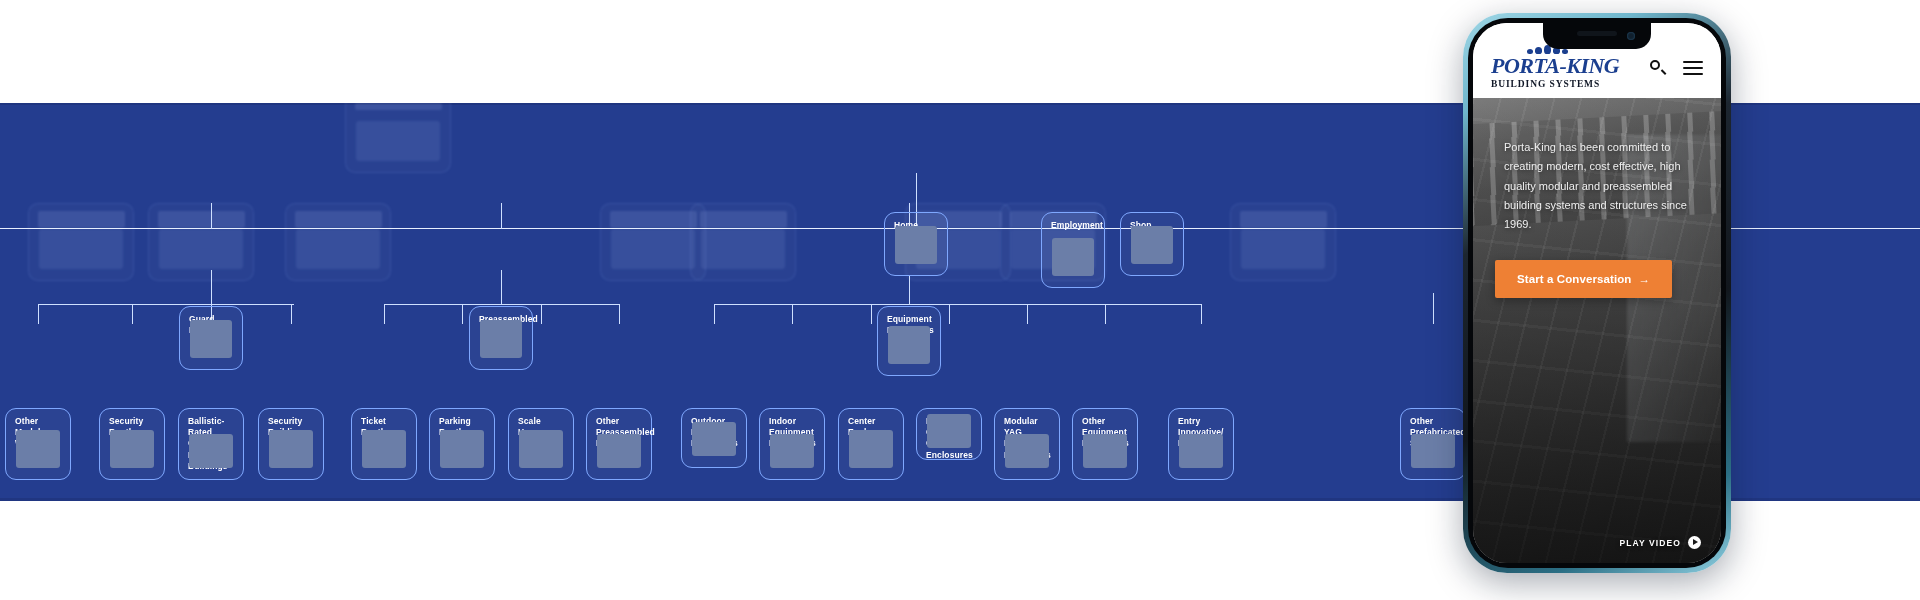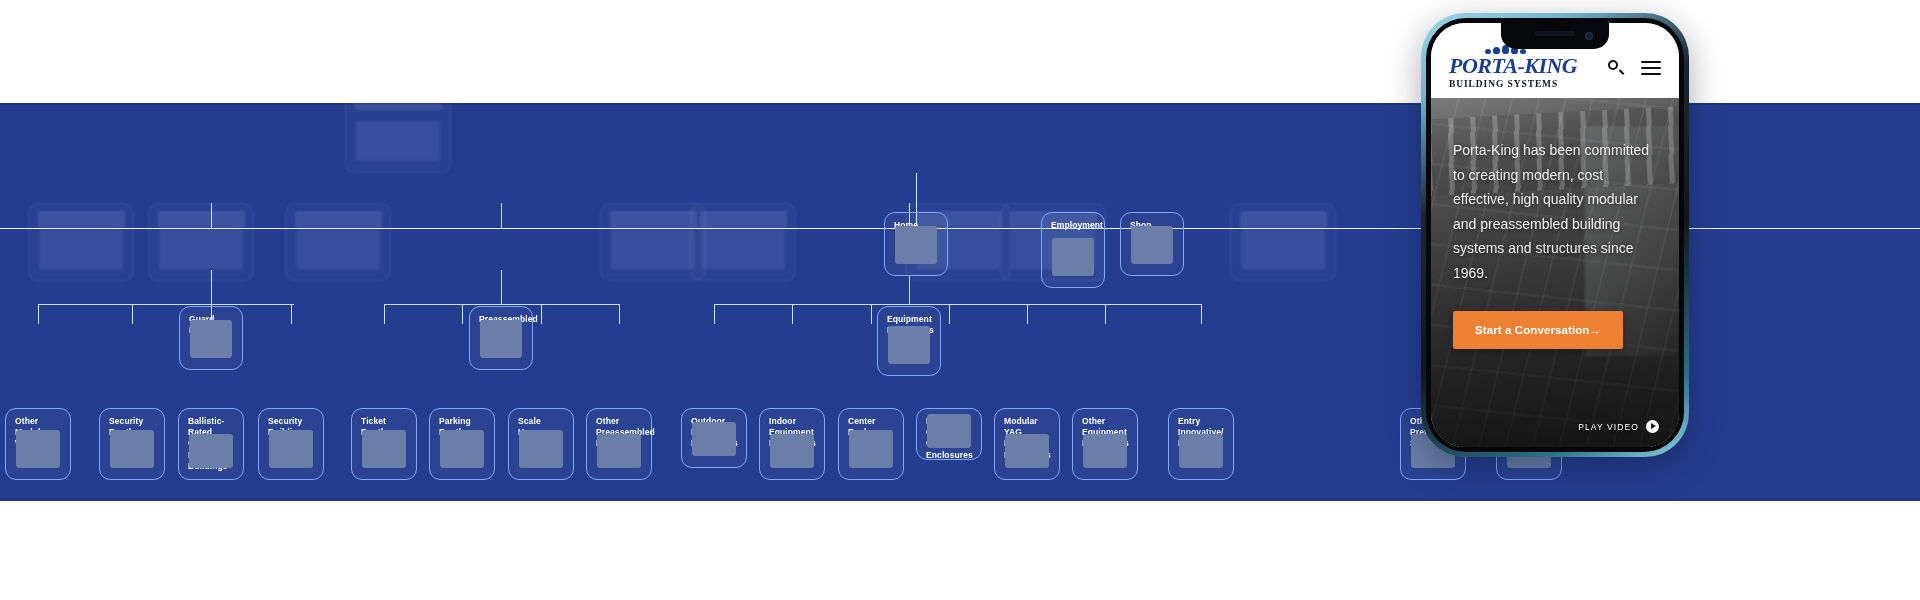--- a/index.html
+++ b/index.html
@@ -64,7 +64,7 @@
 
   
   #phone{
-    position:absolute;left:1421px;top:13px;width:268px;height:444px;
+    position:absolute;left:1463px;top:13px;width:268px;height:560px;
   }
   #phone-frame{
     position:absolute;inset:0;border-radius:44px;

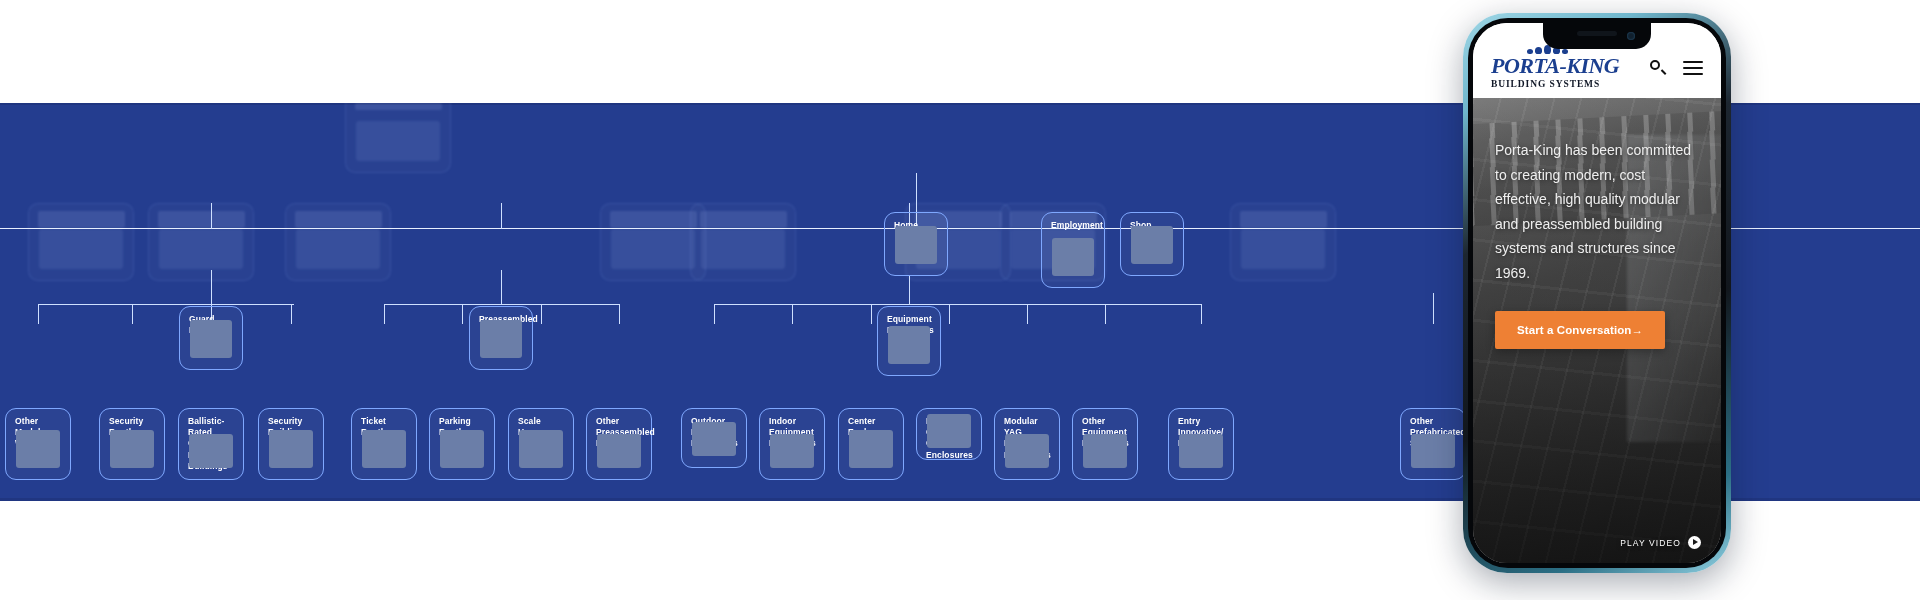--- a/index.html
+++ b/index.html
@@ -163,7 +163,7 @@
     text-shadow:0 1px 6px rgba(0,0,0,.45);
   }
   #hero-desc{
-    color:#efefef;font-size:14px;line-height:1.75;margin:0 0 26px 0;
+    color:#efefef;font-size:11px;line-height:1.75;margin:0 0 26px 9px;
     text-shadow:0 1px 4px rgba(0,0,0,.5);
   }
   #cta-btn{

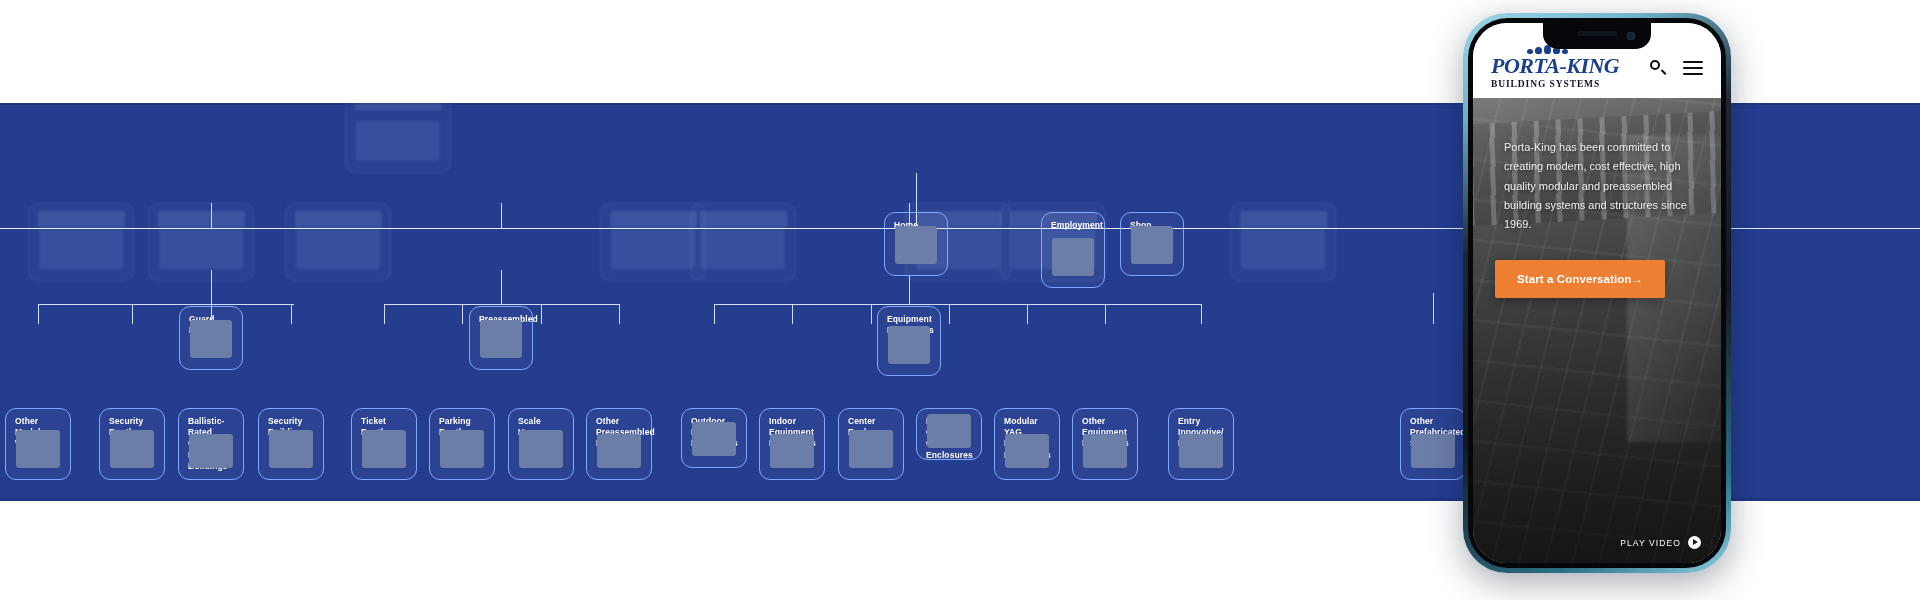--- a/index.html
+++ b/index.html
@@ -167,7 +167,7 @@
     text-shadow:0 1px 4px rgba(0,0,0,.5);
   }
   #cta-btn{
-    display:inline-flex;align-items:center;justify-content:center;
+    display:inline-flex;align-items:center;justify-content:center;gap:7px;
     background:#ee8034;color:#fff;border:0;cursor:pointer;
     font-size:11.5px;font-weight:700;letter-spacing:.1px;
     padding:13px 22px;border-radius:2px;

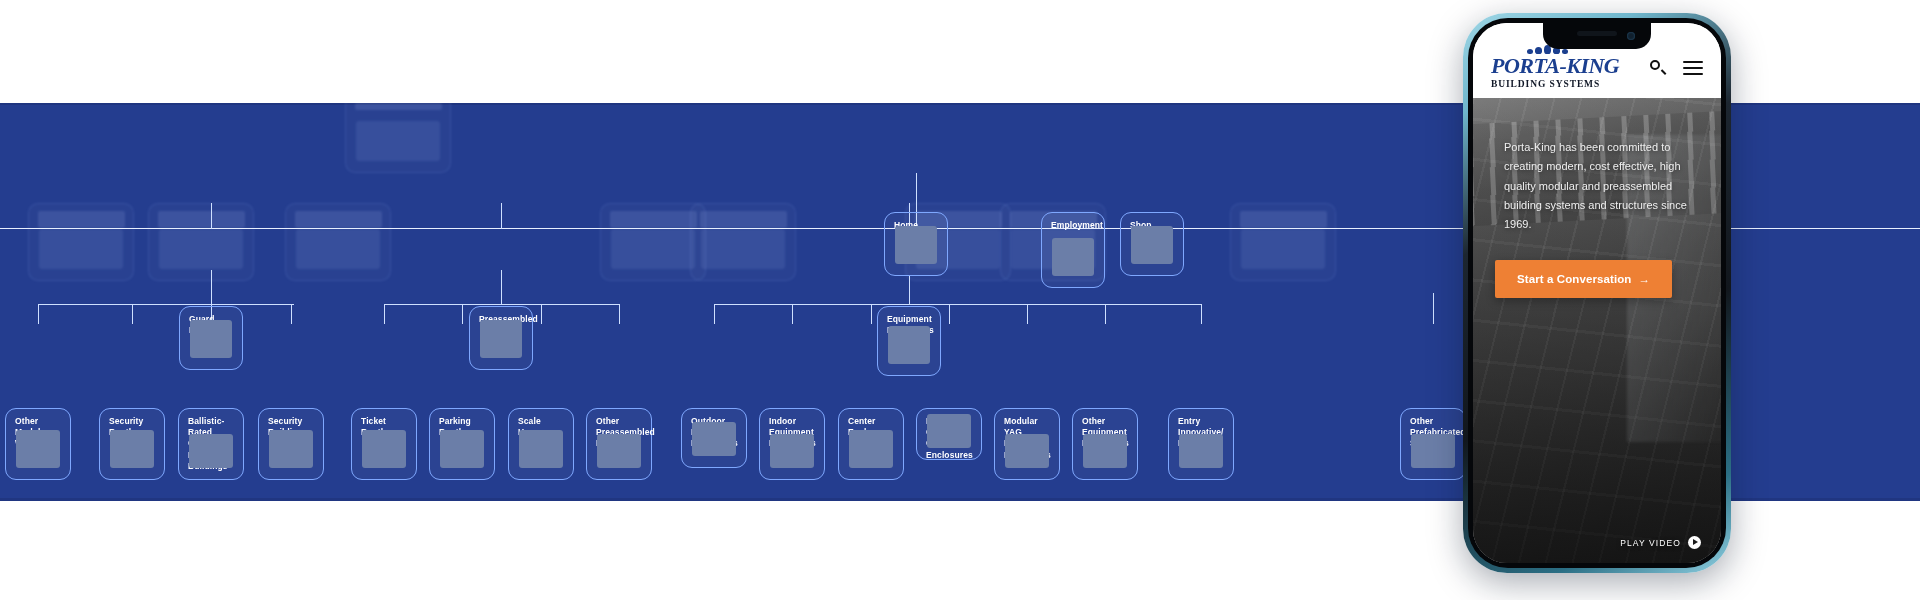--- a/index.html
+++ b/index.html
@@ -178,7 +178,7 @@
     display:flex;align-items:center;gap:7px;cursor:pointer;
   }
   #play-label{
-    color:#fff;font-size:8.5px;font-weight:400;letter-spacing:1.1px;
+    color:#fff;font-size:8.5px;font-weight:700;letter-spacing:1.1px;
     text-shadow:0 1px 4px rgba(0,0,0,.6);
   }
   .play-ico{

